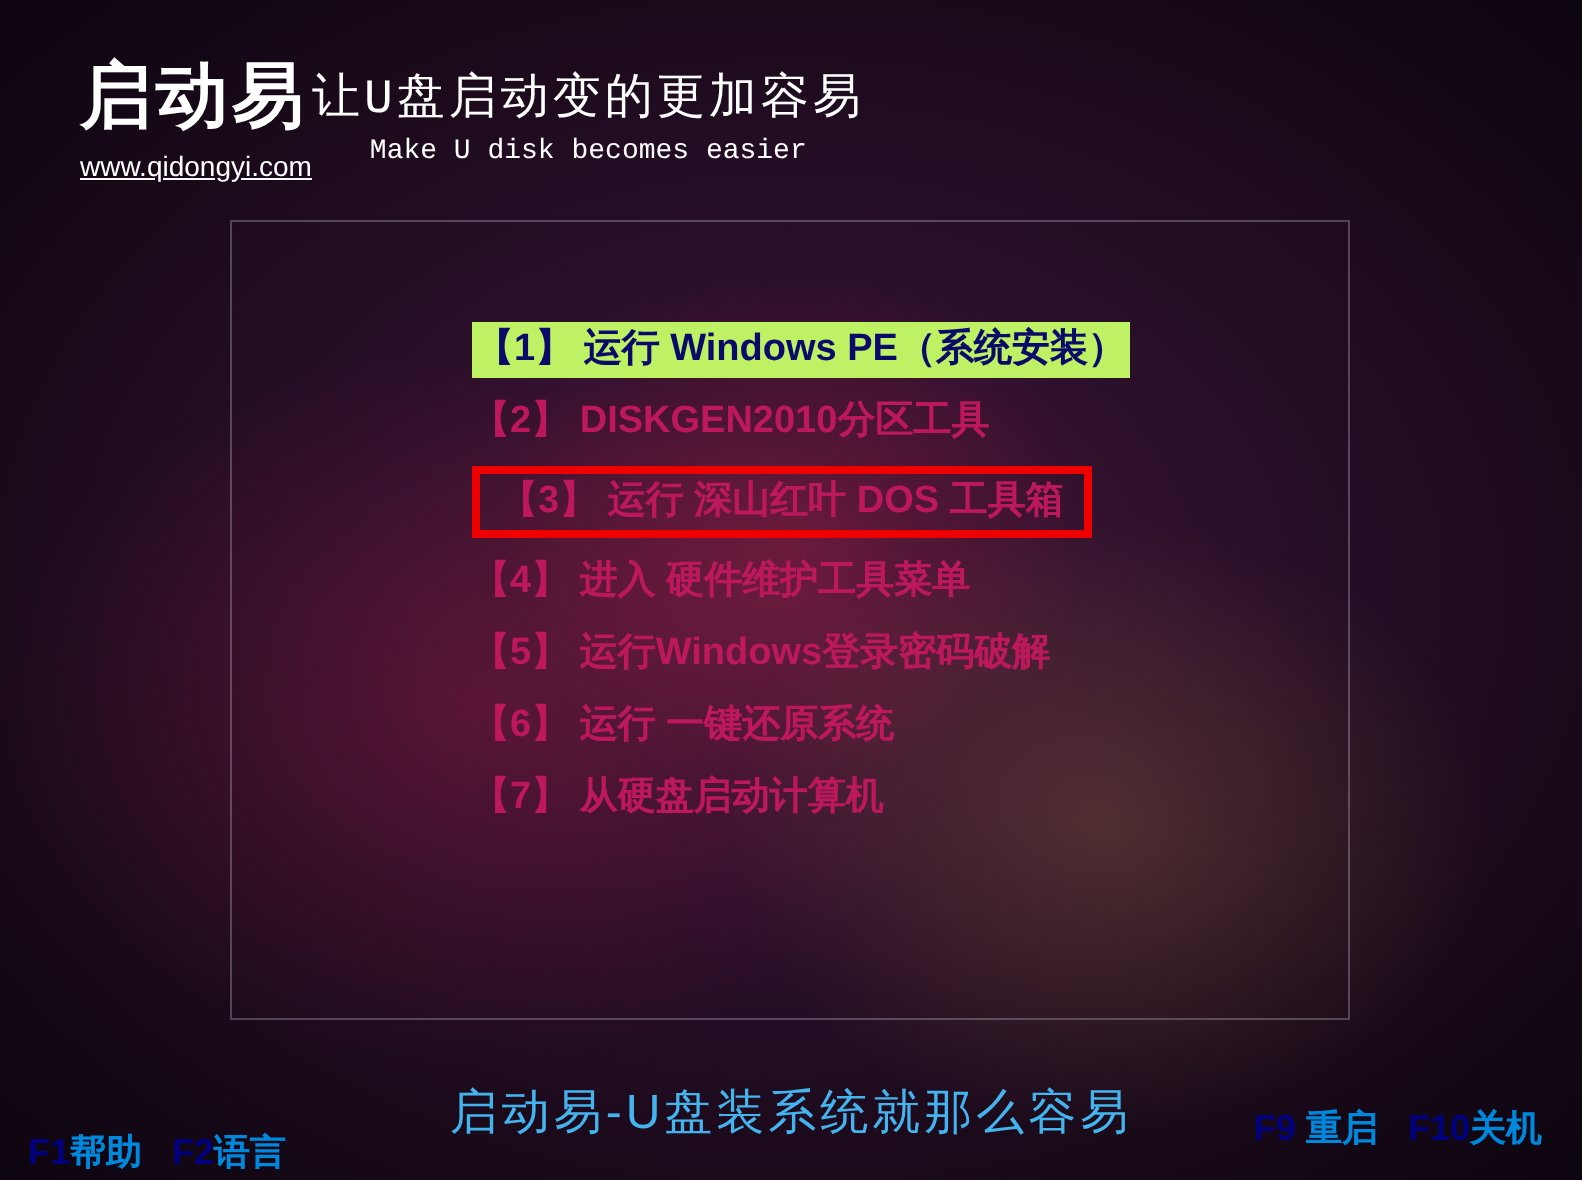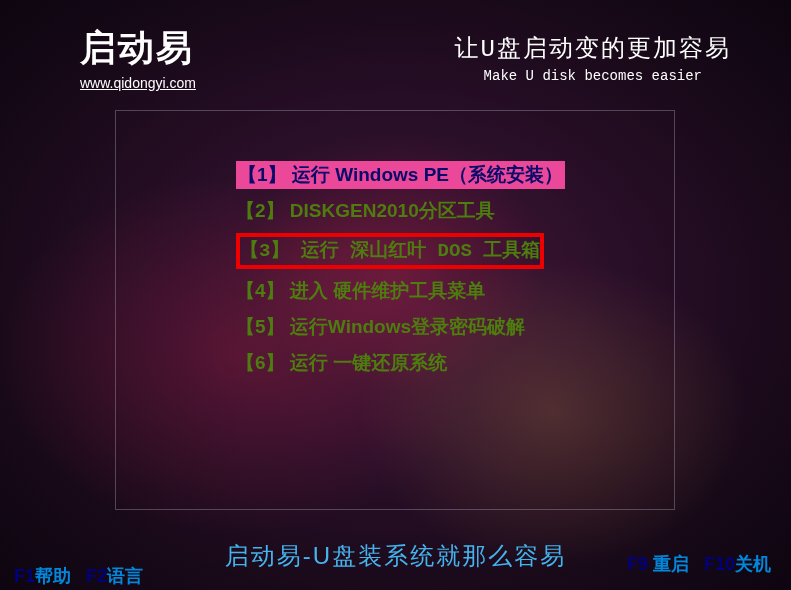--- a/index.html
+++ b/index.html
@@ -27,8 +27,7 @@
       right: 0;
       display: flex;
       align-items: center;
-      justify-content: space-between;
-      padding: 0 60px 0 80px;
+      padding: 0 60px 0 40px;
     }
     .logo-block { color: #fff; }
     .logo-title { font-size: 36px; font-weight: bold; letter-spacing: 2px; }

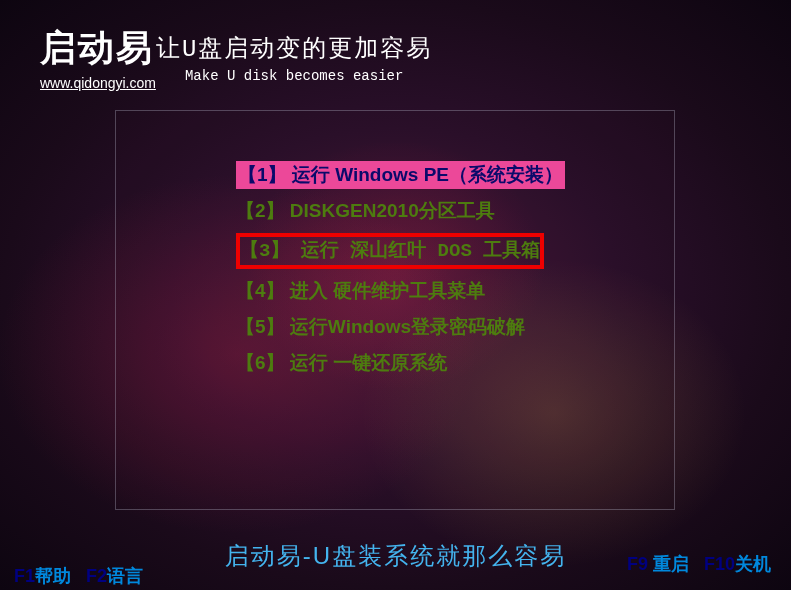--- a/index.html
+++ b/index.html
@@ -57,7 +57,7 @@
     }
     .menu-item.selected {
       color: #0a0a6a;
-      background: #ec4899;
+      background: #bef264;
       padding: 0 2px;
     }
     .menu-item.boxed {

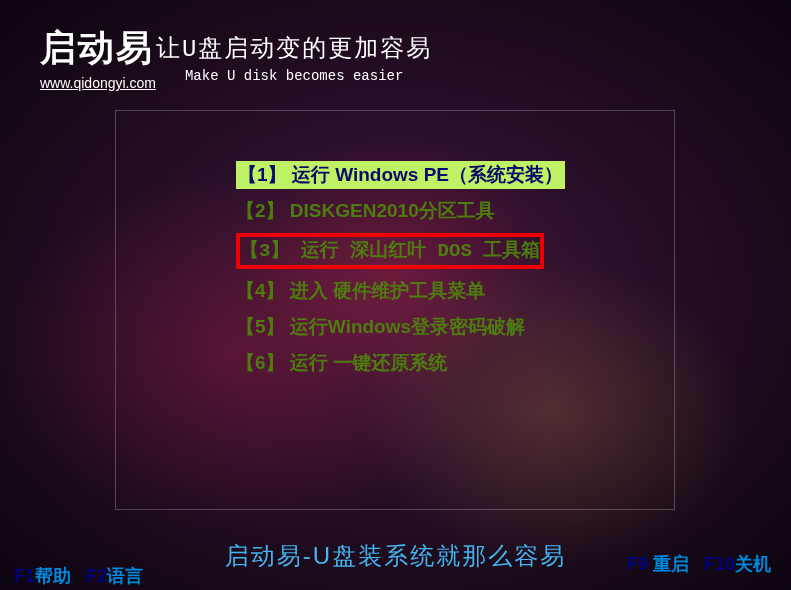--- a/index.html
+++ b/index.html
@@ -50,7 +50,7 @@
       font-size: 19px;
       font-weight: bold;
       margin-bottom: 8px;
-      color: #4d7c0f;
+      color: #be185d;
       white-space: nowrap;
       display: inline-block;
       line-height: 28px;

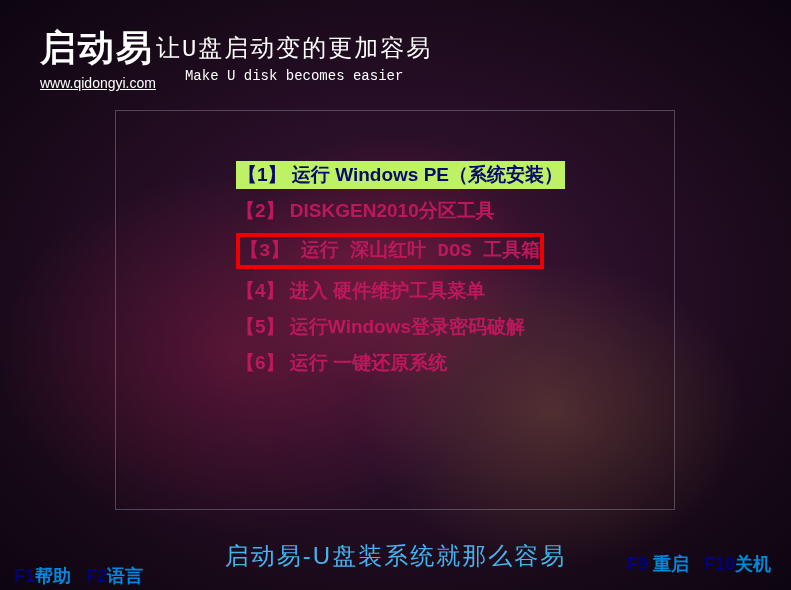--- a/index.html
+++ b/index.html
@@ -62,8 +62,7 @@
     }
     .menu-item.boxed {
       border: 4px solid #ee0000;
-      padding: 0 0;
-      font-family: Liberation Mono, monospace;
+      padding: 0 10px;
     }
     .menu-row { display: block; }
     .footer-text {

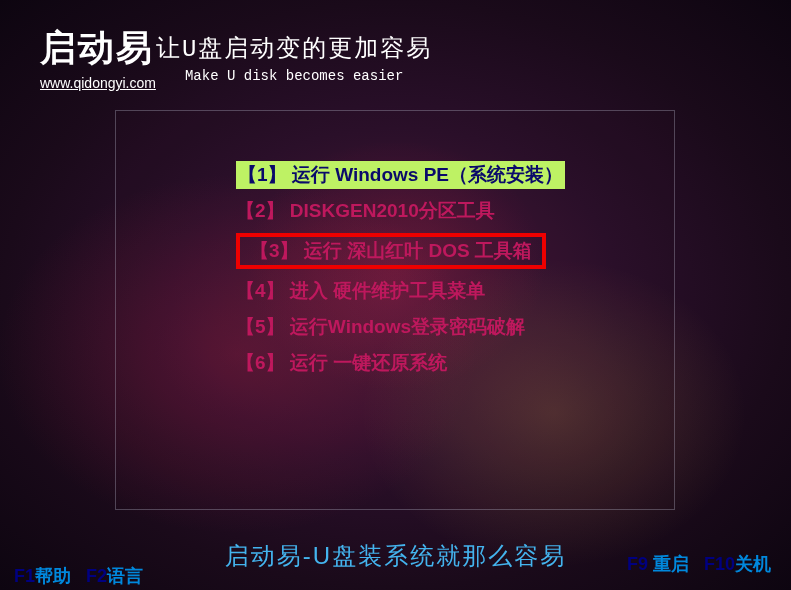--- a/index.html
+++ b/index.html
@@ -104,6 +104,7 @@
   <div class="menu-row"><span class="menu-item"><span>【4】</span> <span>进入 硬件维护工具菜单</span></span></div>
   <div class="menu-row"><span class="menu-item"><span>【5】</span> <span>运行Windows登录密码破解</span></span></div>
   <div class="menu-row"><span class="menu-item"><span>【6】</span> <span>运行 一键还原系统</span></span></div>
+  <div class="menu-row"><span class="menu-item"><span>【7】</span> <span>从硬盘启动计算机</span></span></div>
 </div>
 
 <div class="footer-text">启动易-U盘装系统就那么容易</div>

